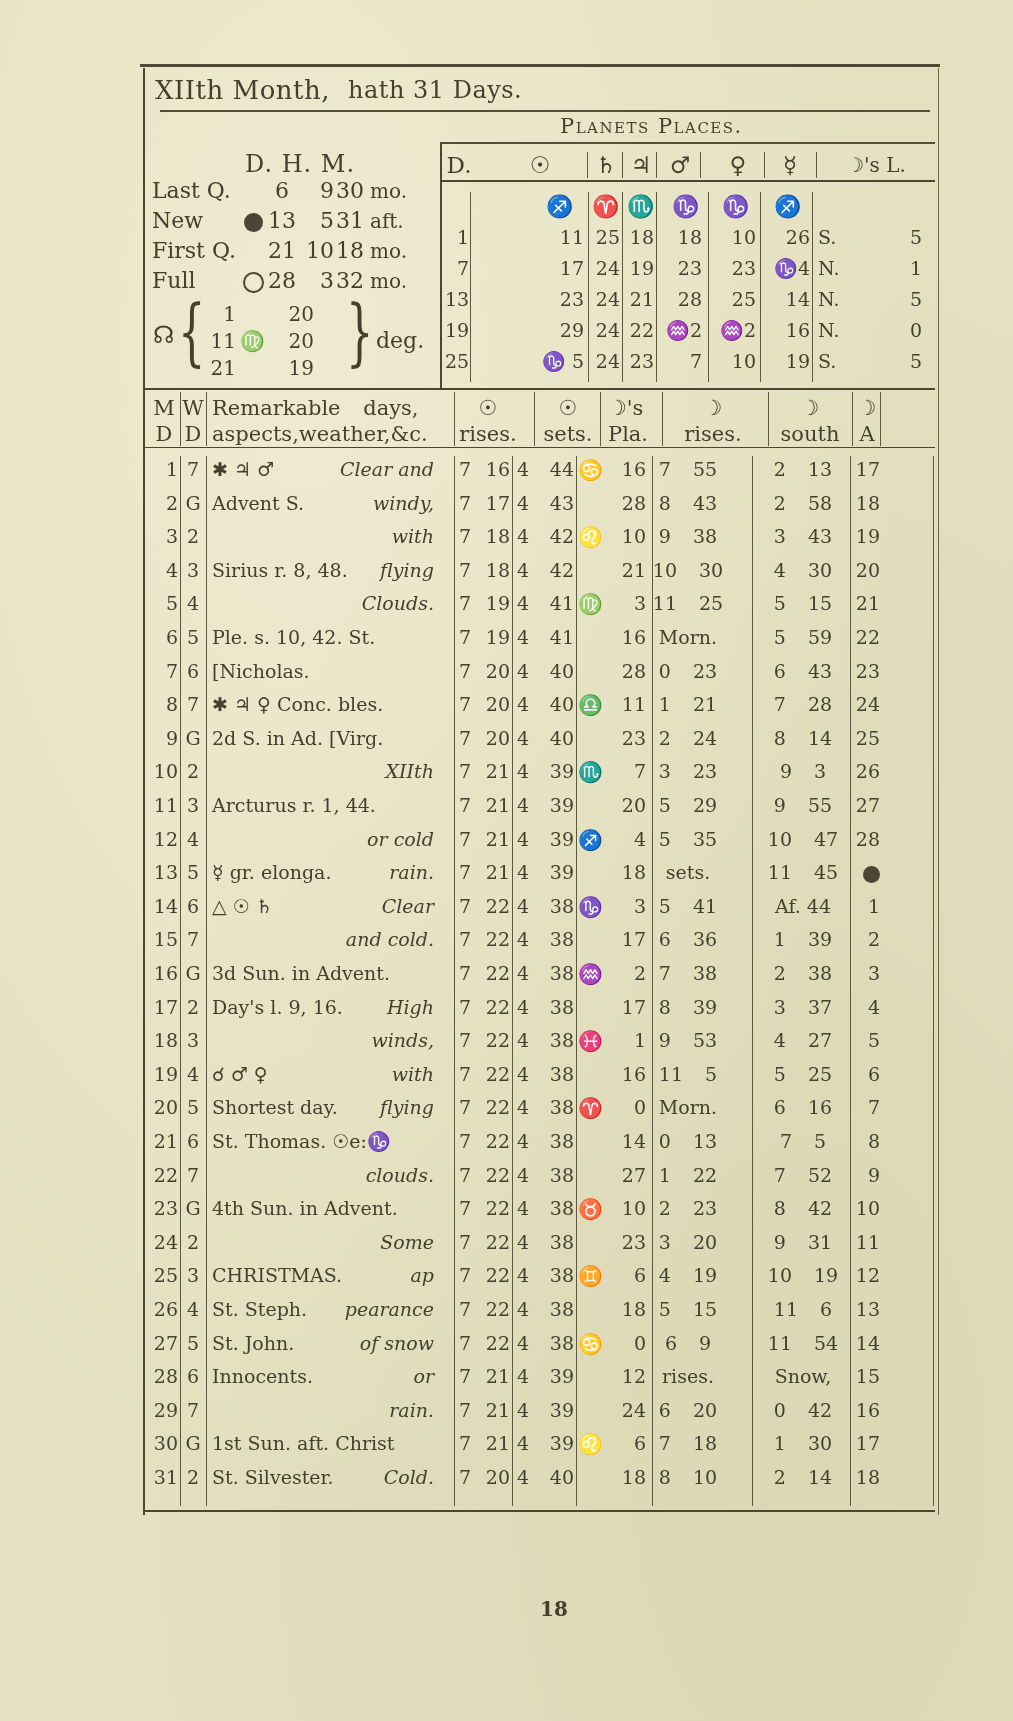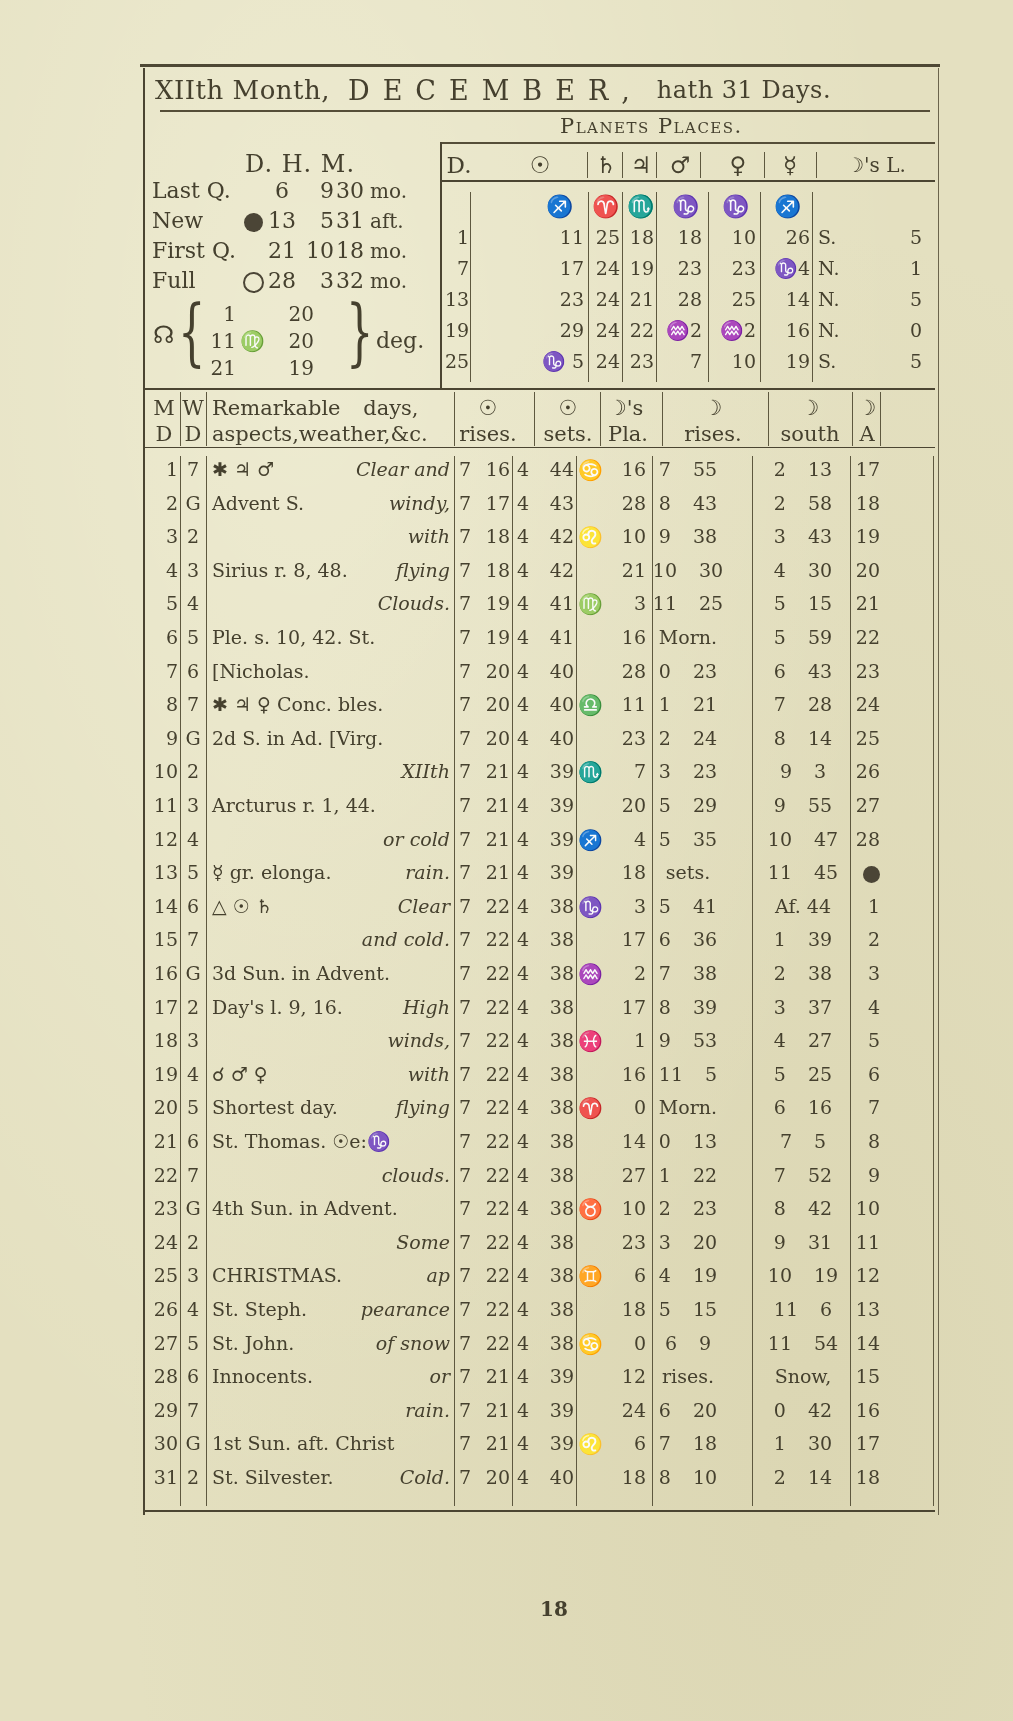--- a/index.html
+++ b/index.html
@@ -106,7 +106,6 @@
 
 <div class="title-row">
   <span class="t1">XIIth Month,</span>
-  <span class="t2">DECEMBER,</span>
   <span class="t3">hath 31 Days.</span>
 </div>
 <div class="rule-under-title"></div>

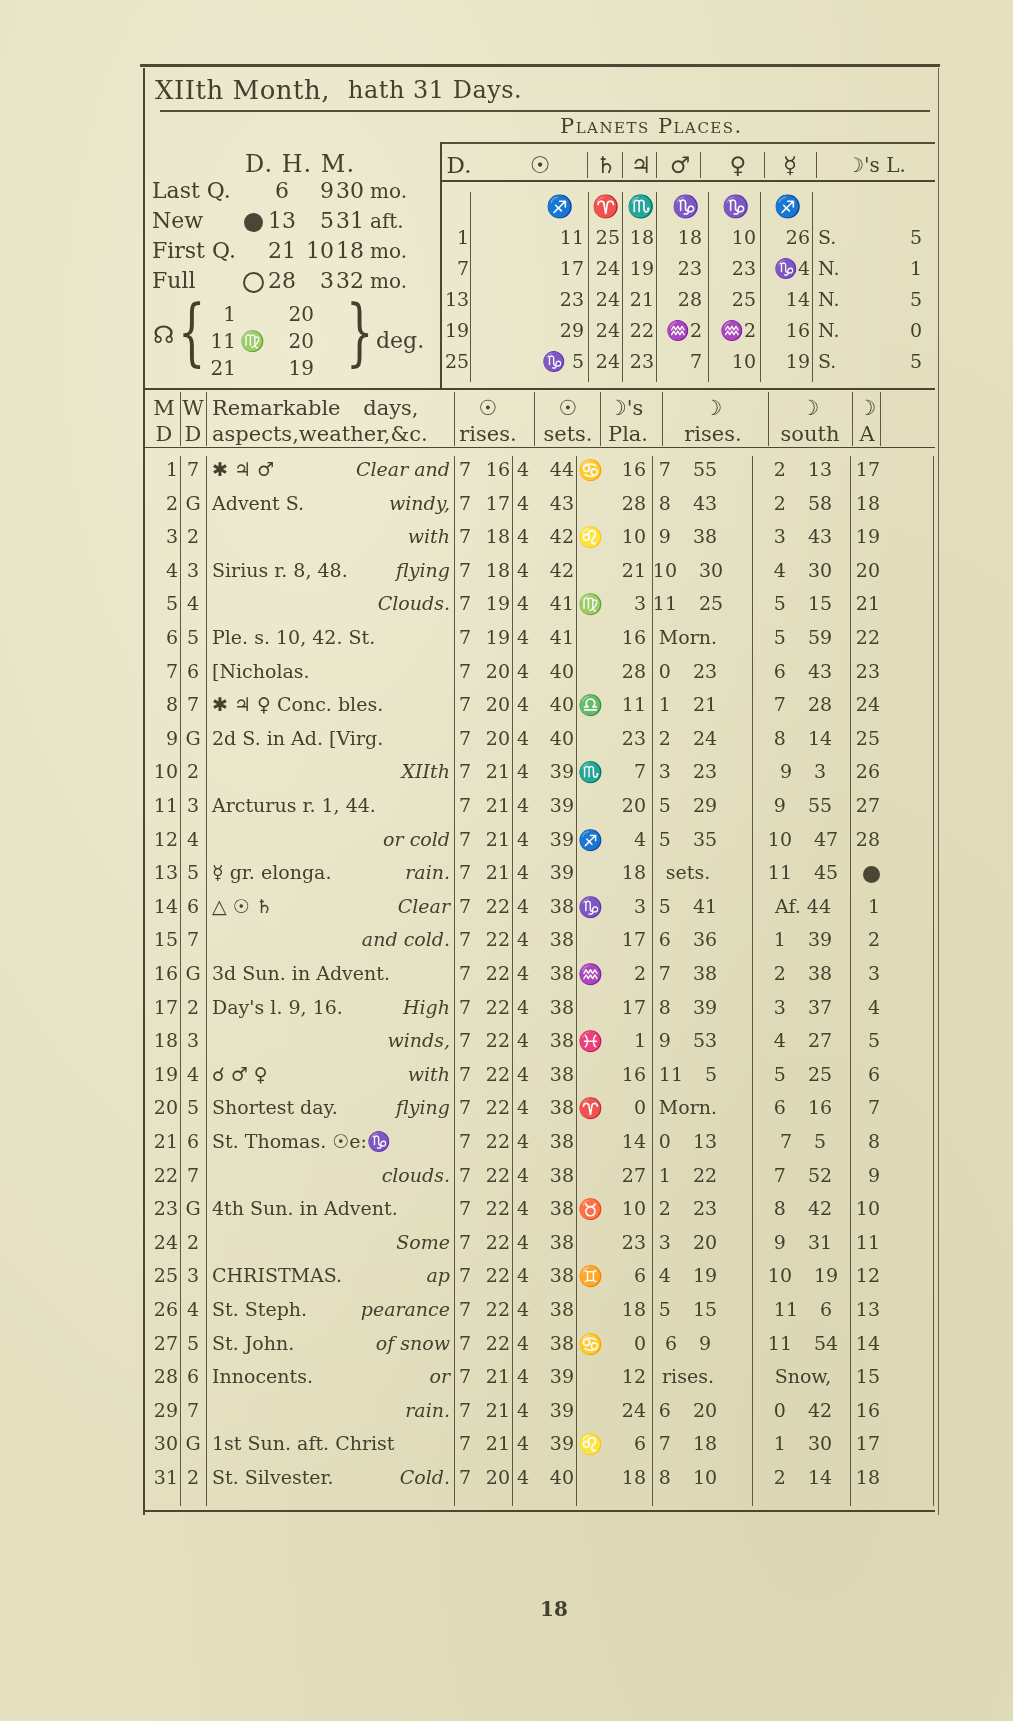--- a/index.html
+++ b/index.html
@@ -80,7 +80,7 @@
   .c-wd { left:182px; width:22px; text-align:center; }
   .c-rem { left:212px; width:238px; }
   .c-rem .ev { position:absolute; left:0; }
-  .c-rem .wx { position:absolute; right:0; font-style:italic; }
+  .c-rem .wx { position:absolute; right:16px; font-style:italic; }
   .c-sr-h { left:458px; width:14px; text-align:center; }
   .c-sr-m { left:480px; width:30px; text-align:right; }
   .c-ss-h { left:516px; width:14px; text-align:center; }

